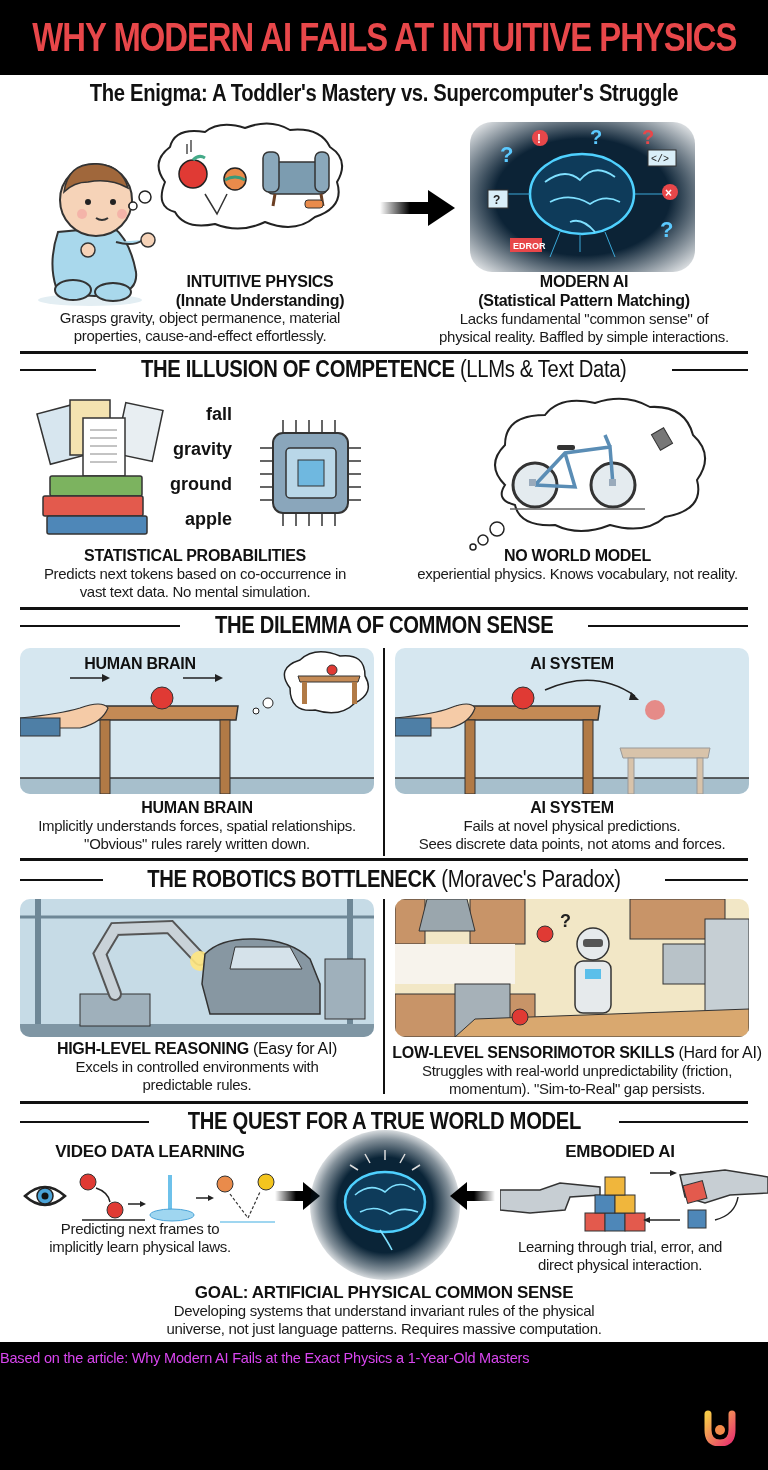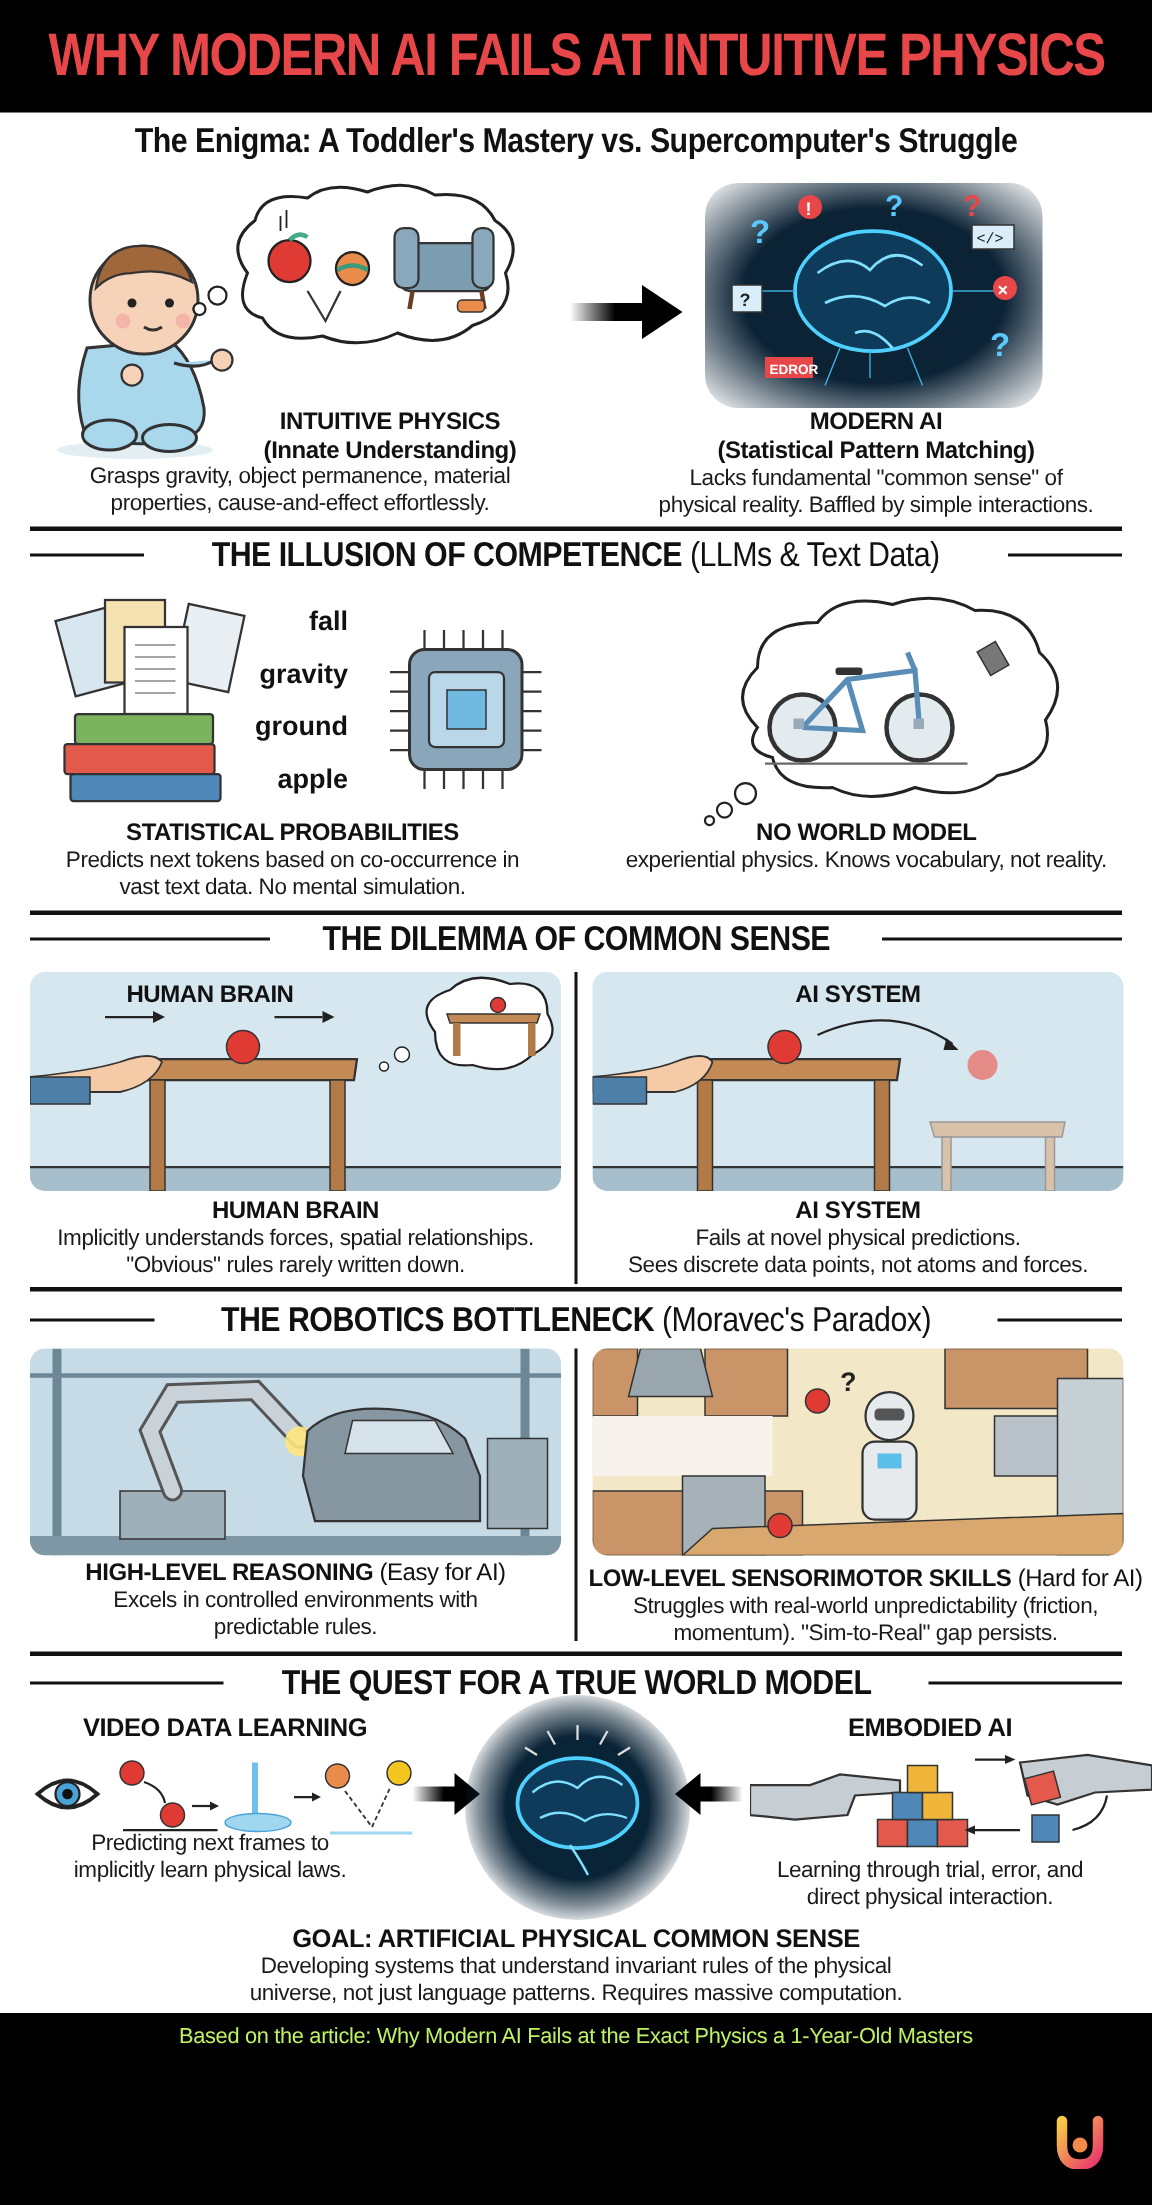--- a/index.html
+++ b/index.html
@@ -29,7 +29,7 @@
   .vsep { width:2px; background:#111; }
 
   .footer { left:0; top:1342px; width:768px; height:128px; background:#000; }
-  .footer .src { position:absolute; left:0; top:8px; width:768px; text-align:center; color:#bef264; font-size:14.5px; letter-spacing:-0.2px; }
+  .footer .src { position:absolute; left:0; top:8px; width:768px; text-align:left; color:#d946ef; font-size:14.5px; letter-spacing:-0.2px; }
 
   svg { display:block; }
 </style>

